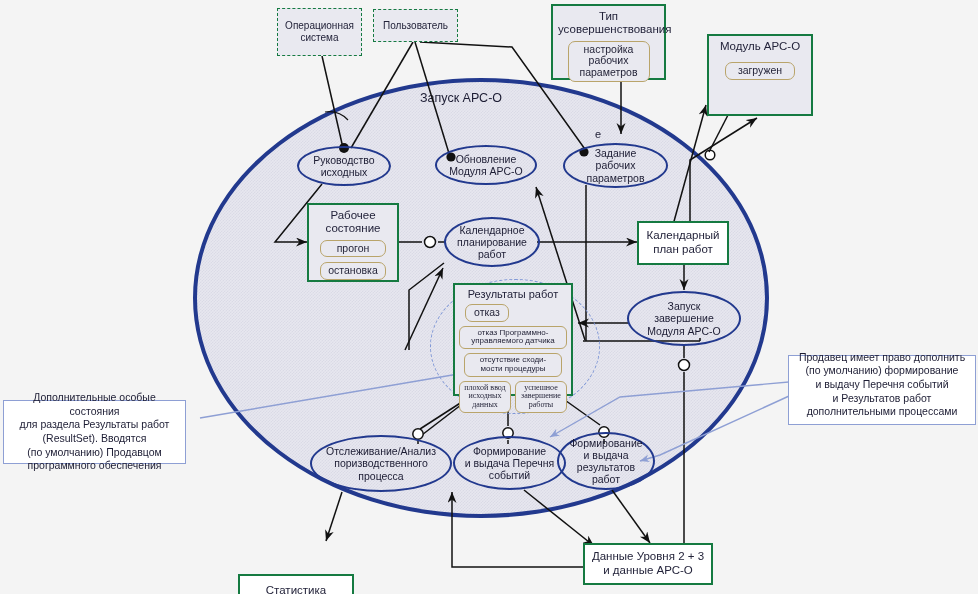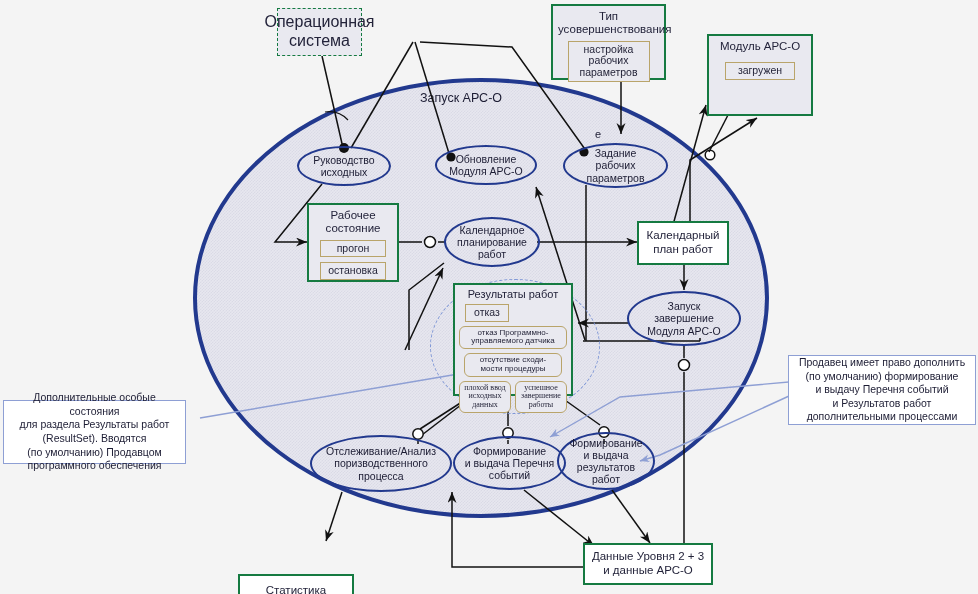--- a/index.html
+++ b/index.html
@@ -23,7 +23,7 @@
     background: #e9e9f0;
     display: flex; align-items: center; justify-content: center;
     text-align: center;
-    font-size: 16px; color: #23233a; line-height: 1.16;
+    font-size: 10px; color: #23233a; line-height: 1.16;
     padding: 2px 3px;
   }
   

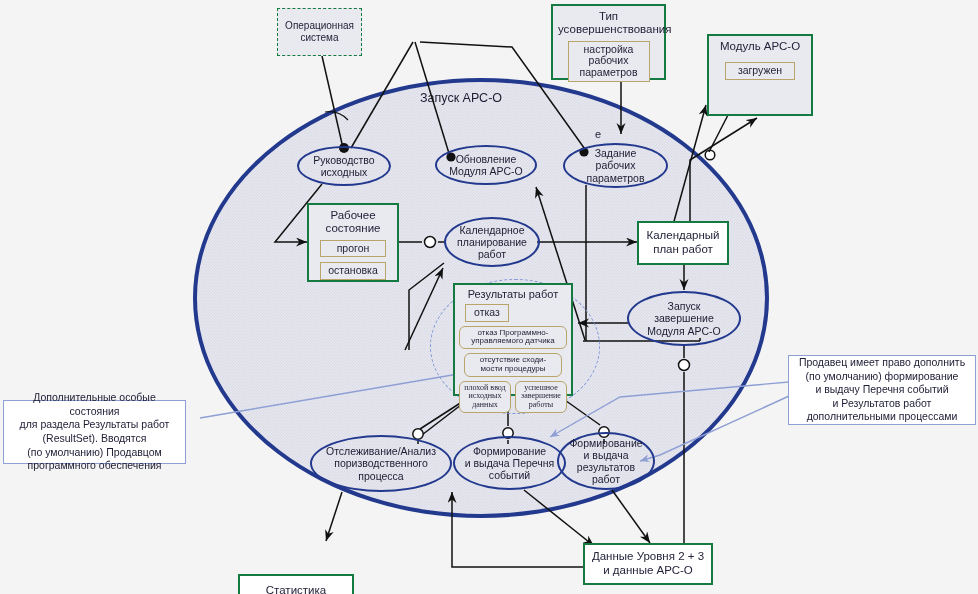--- a/index.html
+++ b/index.html
@@ -217,6 +217,9 @@
   <div class="node actor-box" style="left:277px; top:8px; width:85px; height:48px;">
     <span style="white-space:pre-line">Операционная
 система</span>
+  </div>
+  <div class="node actor-box" style="left:373px; top:9px; width:85px; height:33px;">
+    <span style="white-space:pre-line">Пользователь</span>
   </div>
 
   <div class="node state-box" style="left:551px; top:4px; width:115px; height:76px;">

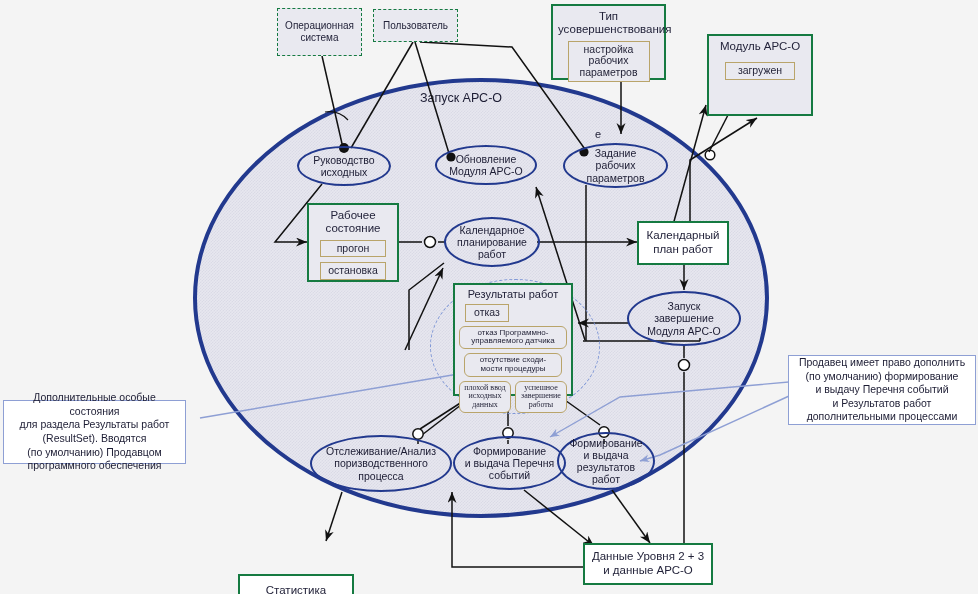--- a/index.html
+++ b/index.html
@@ -39,7 +39,7 @@
   .state-title.sm { font-size: 11px; }
   .pill {
     border: 1.8px solid #b9a46a;
-    border-radius: 0;
+    border-radius: 7px;
     background: #e9e9f0;
     text-align: center;
     font-size: 10.5px; color: #1f1f34;

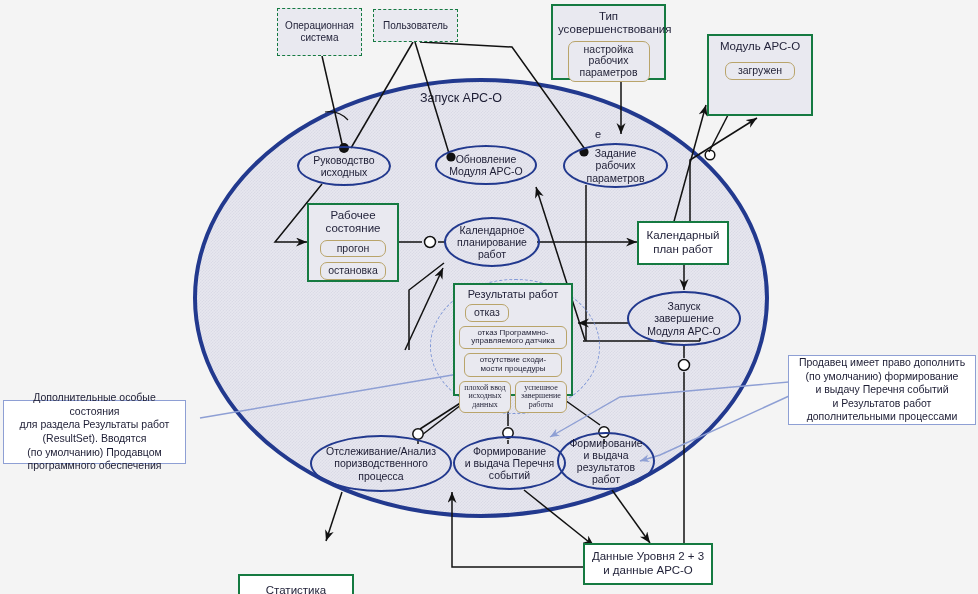--- a/index.html
+++ b/index.html
@@ -320,7 +320,7 @@
 (по умолчанию) Продавцом
 программного обеспечения</span>
   </div>
-  <div class="note" style="left:788px; top:355px; width:188px; height:70px;">
+  <div class="note" style="left:788px; top:355px; width:188px; height:70px;align-items:flex-end;">
     <span style="white-space: pre-line;">Продавец имеет право дополнить
 (по умолчанию) формирование
 и выдачу Перечня событий

